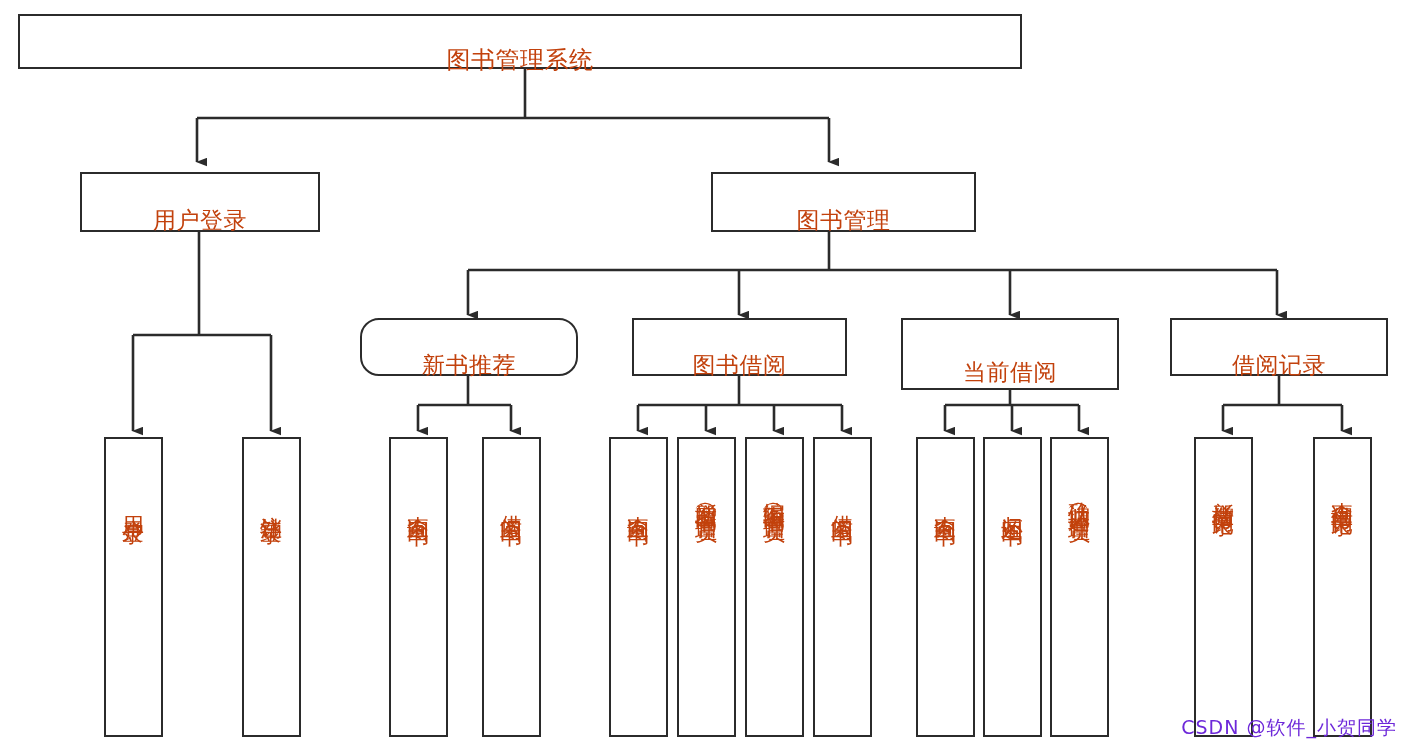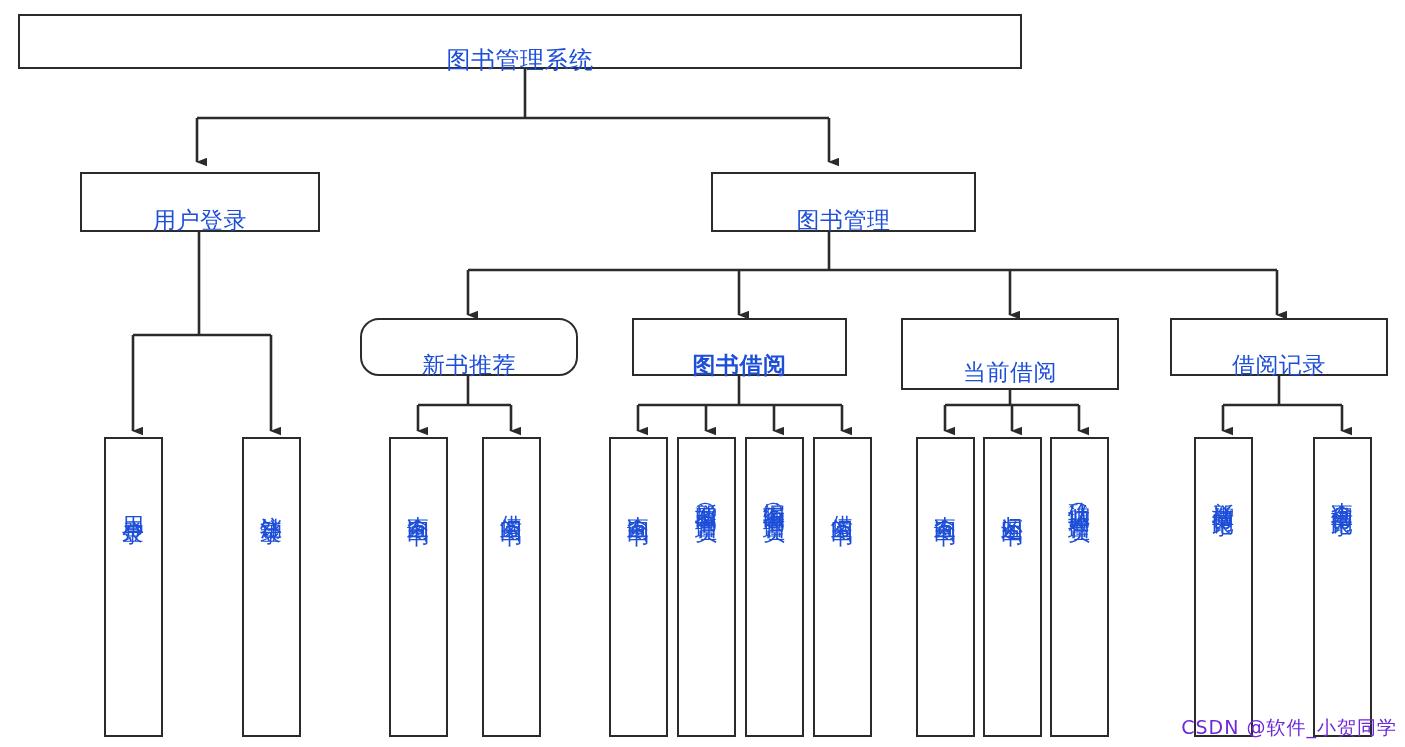--- a/index.html
+++ b/index.html
@@ -40,7 +40,7 @@
     display: block;
     text-align: right;
     line-height: 1.18;
-    color: #1d4ed8;
+    color: #c2410c;
     white-space: nowrap;
     margin-top: 37px;
   }

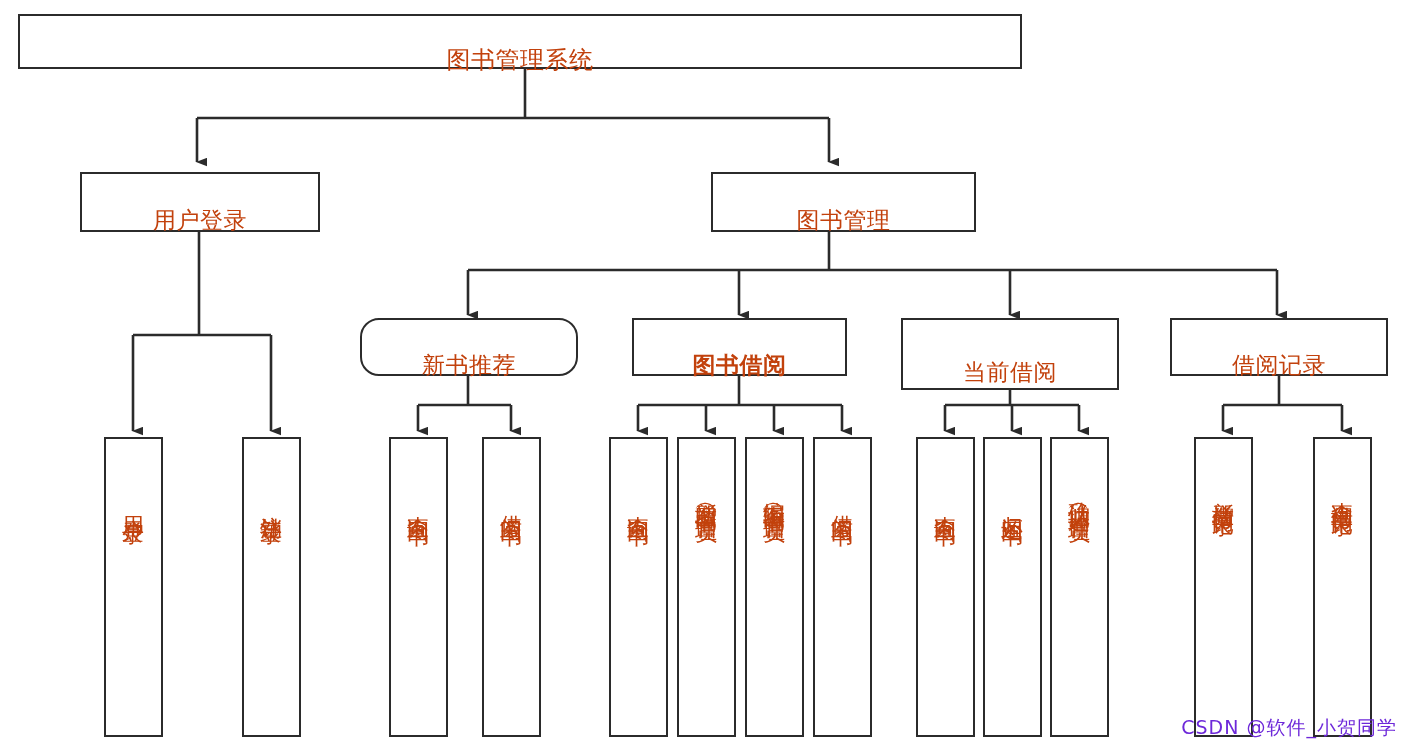--- a/index.html
+++ b/index.html
@@ -151,7 +151,7 @@
     <span class="node-label">新书推荐</span>
   </div>
 
-  <div class="node horiz" style="left:632px; top:318px; width:215px; height:58px;font-weight:bold;">
+  <div class="node horiz" style="left:632px; top:318px; width:215px; height:58px;">
     <span class="node-label">图书借阅</span>
   </div>
 

